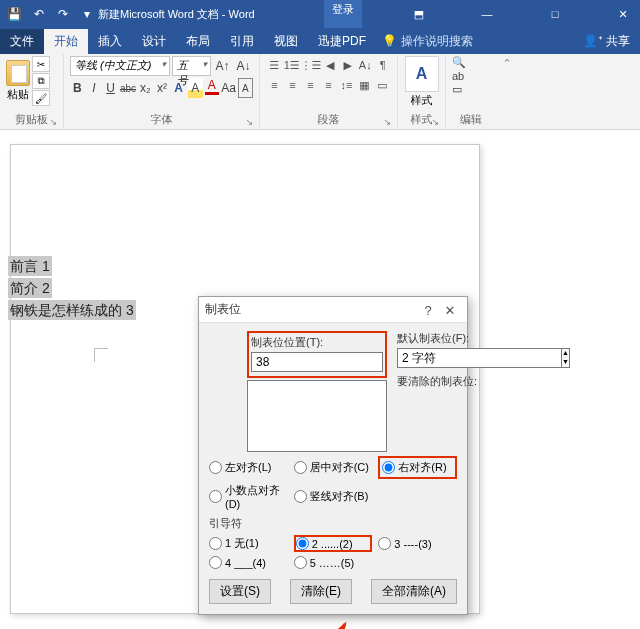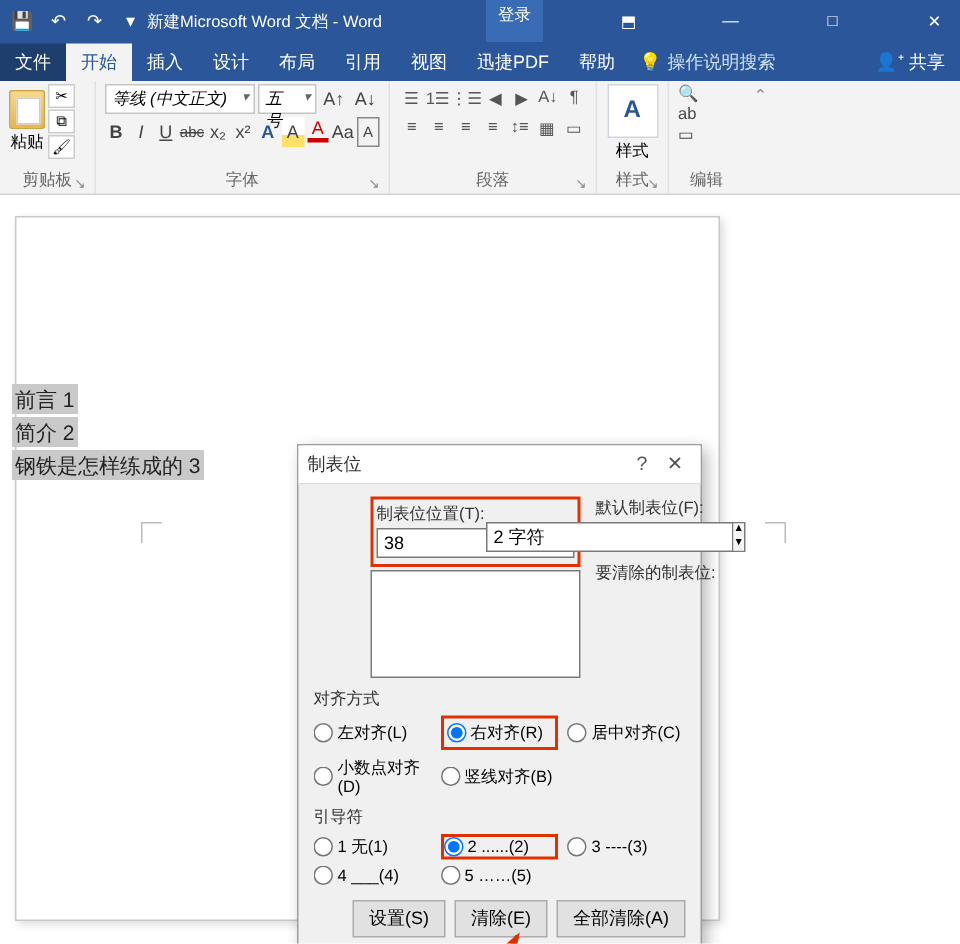--- a/index.html
+++ b/index.html
@@ -102,7 +102,6 @@
   <div class="menu-item">引用</div>
   <div class="menu-item">视图</div>
   <div class="menu-item">迅捷PDF</div>
-  <div class="menu-item">帮助</div>
   <div class="tell-me">
     <span>💡</span>
     <span>操作说明搜索</span>

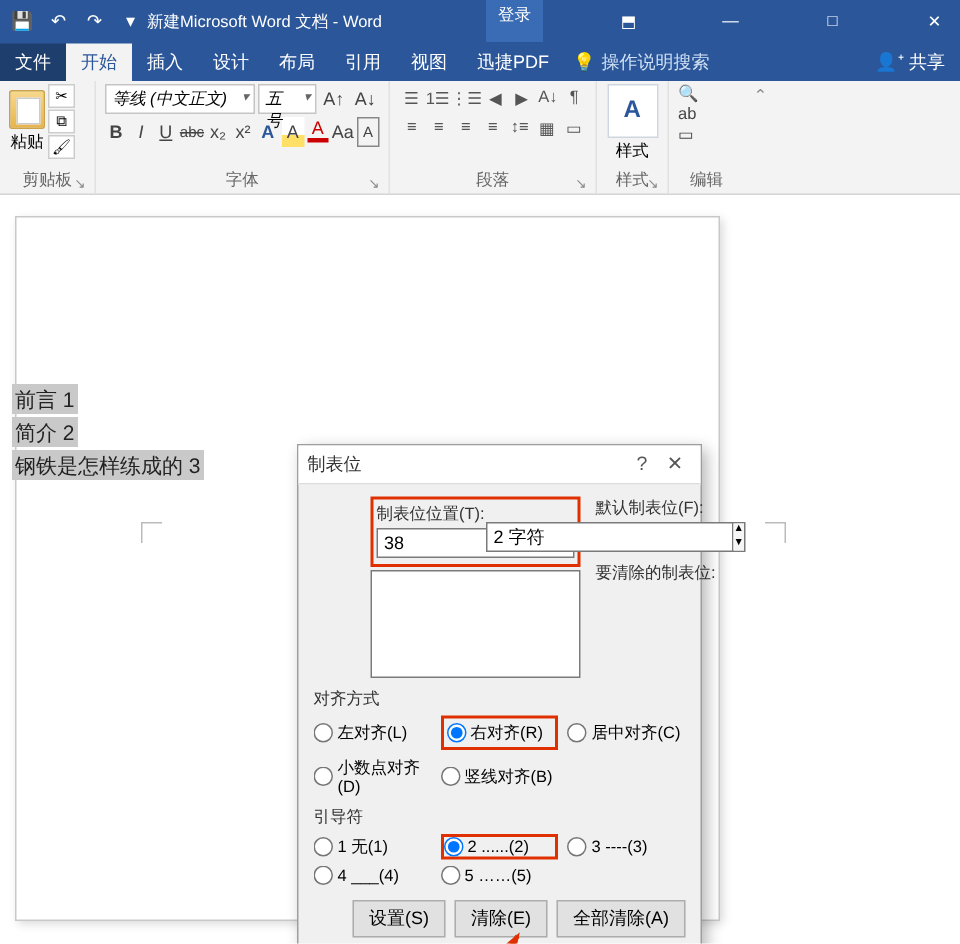--- a/index.html
+++ b/index.html
@@ -45,7 +45,7 @@
   .doc-text span{ background:#c9c9c9; display:inline-block; padding:0 2px; margin-bottom:2px;}
   
   .dialog { position:absolute; left:198px; top:166px; width:270px; background:#f0f0f0; border:1px solid #9e9e9e; box-shadow: 3px 3px 10px rgba(0,0,0,0.3); font-size:12px;}
-  .dlg-title { display:flex; align-items:flex-start; padding:4px 6px; background:#fff; border-bottom:1px solid #ddd;}
+  .dlg-title { display:flex; align-items:flex-end; padding:4px 6px; background:#fff; border-bottom:1px solid #ddd;}
   .dlg-title-text { flex:1; color:#333; }
   .dlg-help, .dlg-close { width:22px; text-align:center; color:#555; font-size:13px;}
   .dlg-body { padding:8px 10px 10px 10px;}

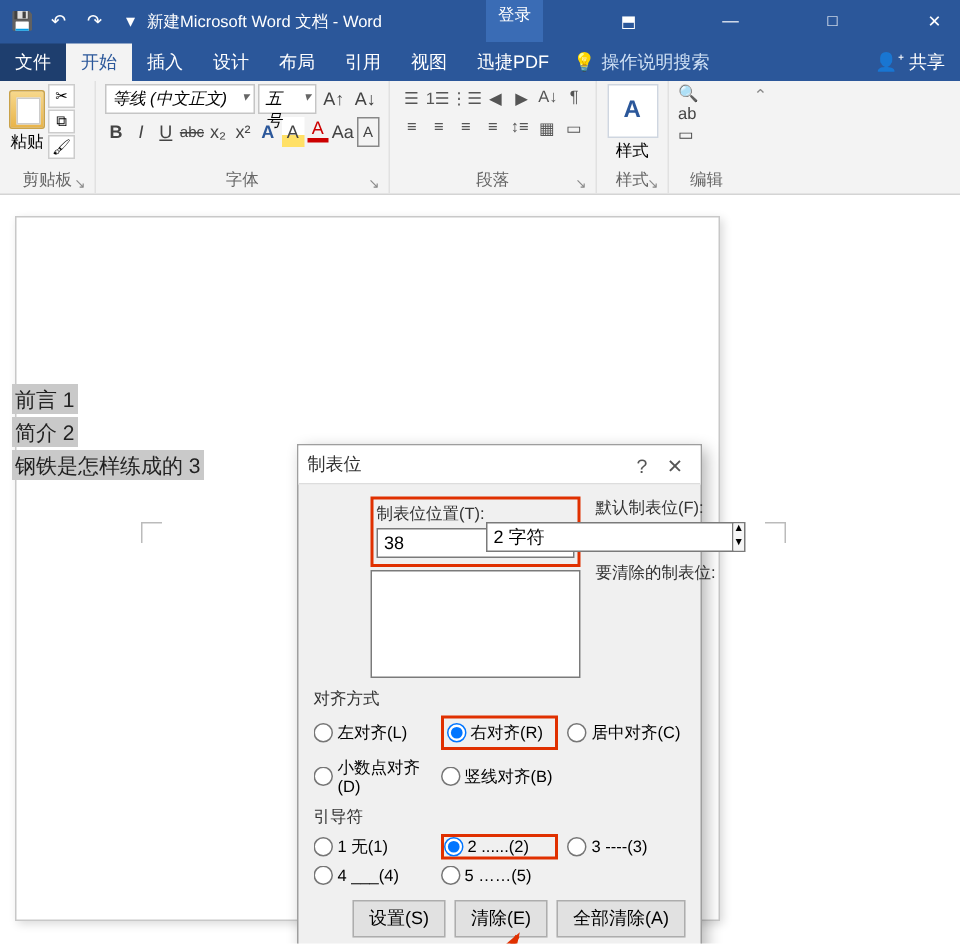--- a/index.html
+++ b/index.html
@@ -54,7 +54,7 @@
   .dlg-label { font-size:11px; color:#333; margin-bottom:2px;}
   .textinput { width:100%; background:#fff; border:1px solid #7a7a7a; height:20px; padding:2px 4px; font-size:12px;}
   .listbox { width:140px; height:72px; background:#fff; border:1px solid #7a7a7a; margin-top:2px;}
-  .spin { display:flex;justify-content:flex-end; }
+  .spin { display:flex; }
   .spin input{ flex:1; border:1px solid #7a7a7a; border-right:none; height:20px; padding:2px 4px; font-size:12px;}
   .spin .spinbtns{ width:16px; border:1px solid #7a7a7a; display:flex; flex-direction:column;}
   .spin .sb{ flex:1; font-size:7px; text-align:center; line-height:8px; background:#f6f6f6;}

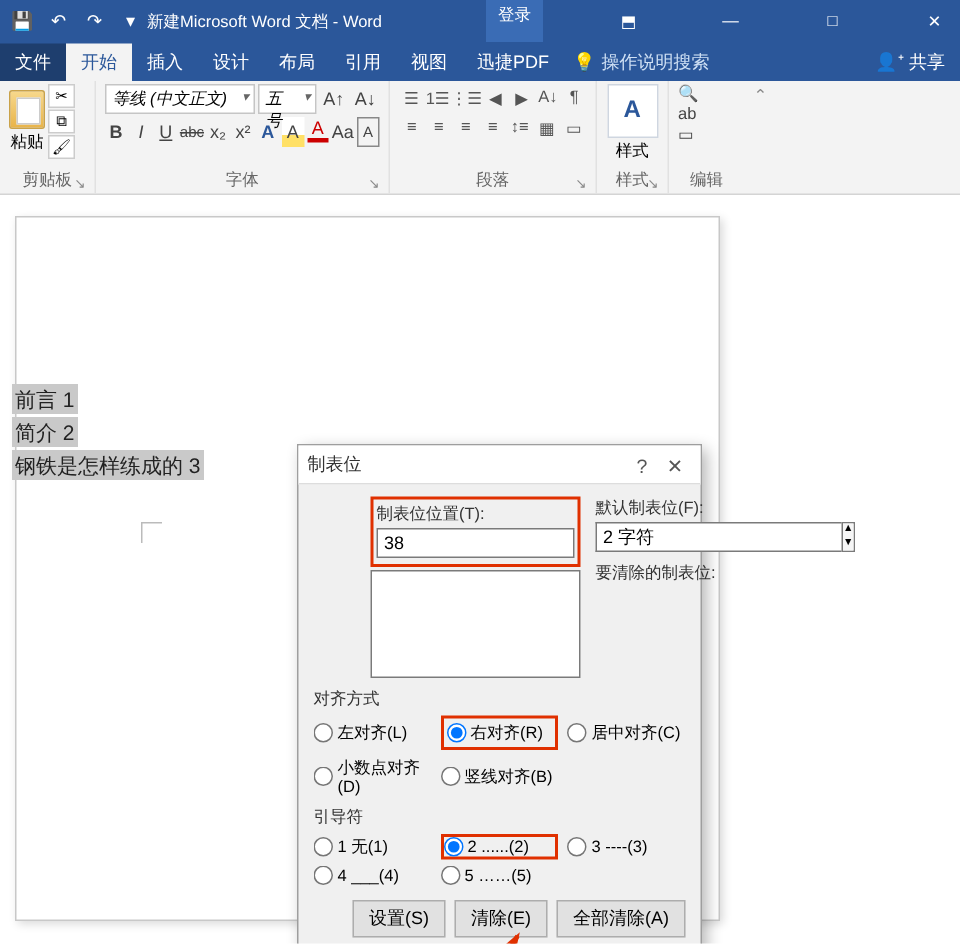--- a/index.html
+++ b/index.html
@@ -241,7 +241,6 @@
         </div>
       </div>
 
-      <div class="group-title">对齐方式</div>
       <div class="radiogrid">
         <label class="radio">
             <input type="radio" name="al" style="">

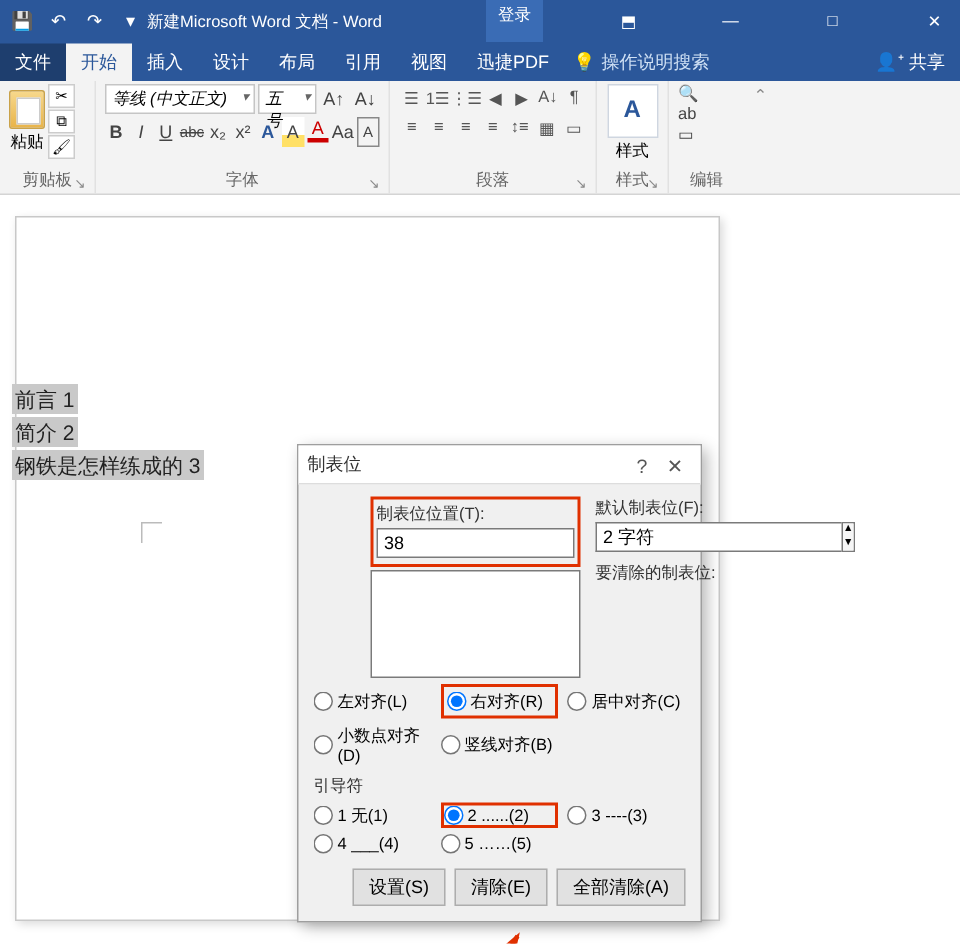--- a/index.html
+++ b/index.html
@@ -246,13 +246,13 @@
             <input type="radio" name="al" style="">
             <span>左对齐(L)</span>
           </label>
+        <label class="radio">
+            <input type="radio" name="al" style="">
+            <span>居中对齐(C)</span>
+          </label>
         <label class="radio redbox" style="padding:2px">
             <input type="radio" name="al" checked="" style="">
             <span>右对齐(R)</span>
-          </label>
-        <label class="radio">
-            <input type="radio" name="al" style="">
-            <span>居中对齐(C)</span>
           </label>
         <label class="radio">
             <input type="radio" name="al" style="">

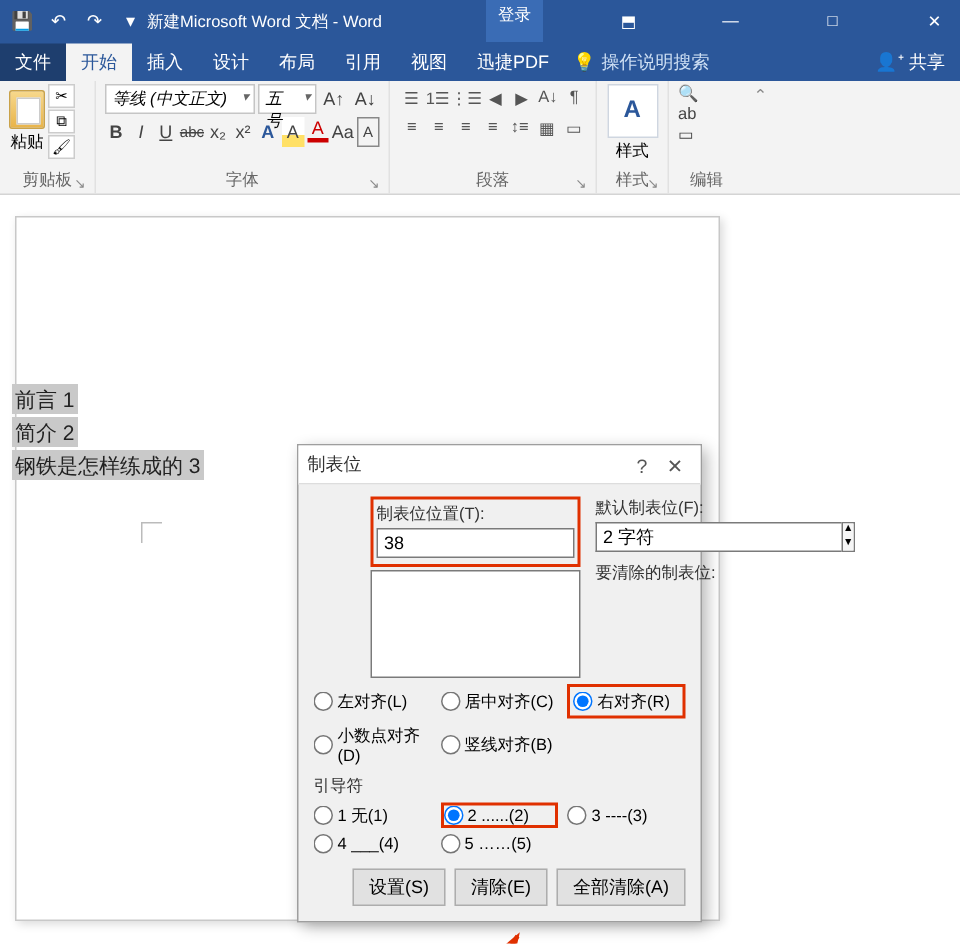--- a/index.html
+++ b/index.html
@@ -64,7 +64,7 @@
   .radio { display:flex; align-items:center; gap:3px;}
   .radio input{ margin:0;}
   .leader-grid { display:grid; grid-template-columns: 1fr 1fr 1fr; gap:4px 6px; font-size:11px;}
-  .btn-row { display:flex; gap:6px; justify-content:flex-end; margin-top:10px;}
+  .btn-row { display:flex; gap:6px; justify-content:space-between; margin-top:10px;}
   .dbtn { background:#e1e1e1; border:1px solid #adadad; padding:3px 10px; font-size:12px; min-width:62px; text-align:center;}
   .redbox { border:2px solid #e03000; }
   

